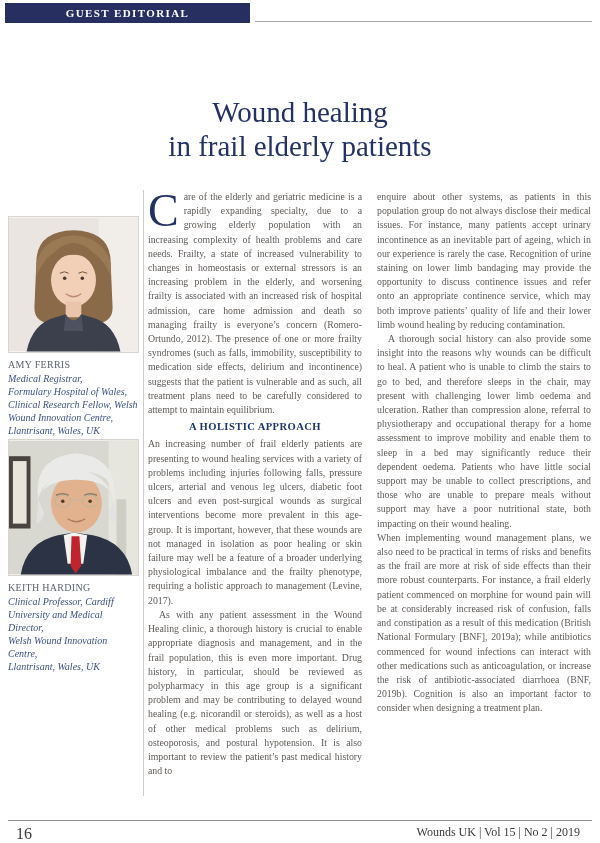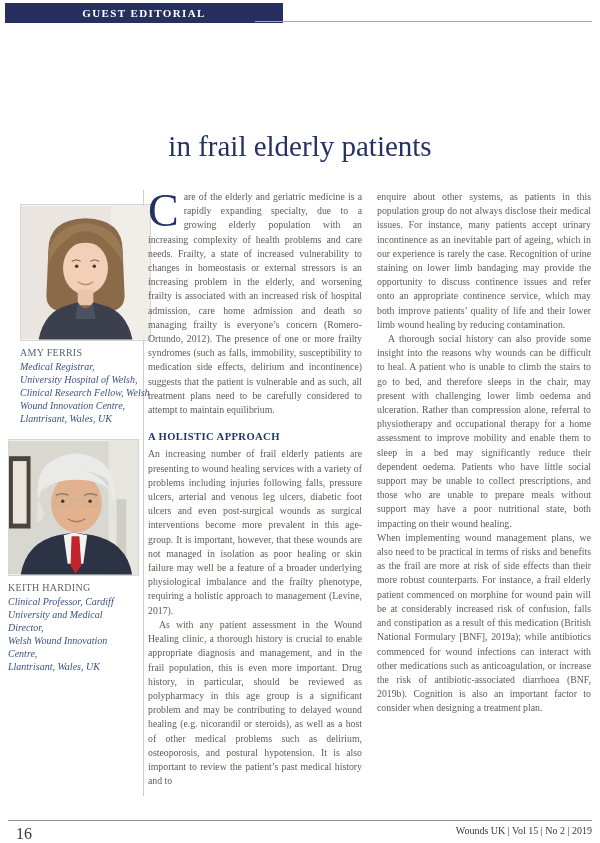--- a/index.html
+++ b/index.html
@@ -9,7 +9,7 @@
   }
   
   .badge-bar{
-    position:absolute;top:3px;left:5px;width:278px;height:20px;
+    position:absolute;top:3px;left:5px;width:245px;height:20px;
     background:#262f5f;display:flex;align-items:center;justify-content:center;
   }
   .badge-bar span{

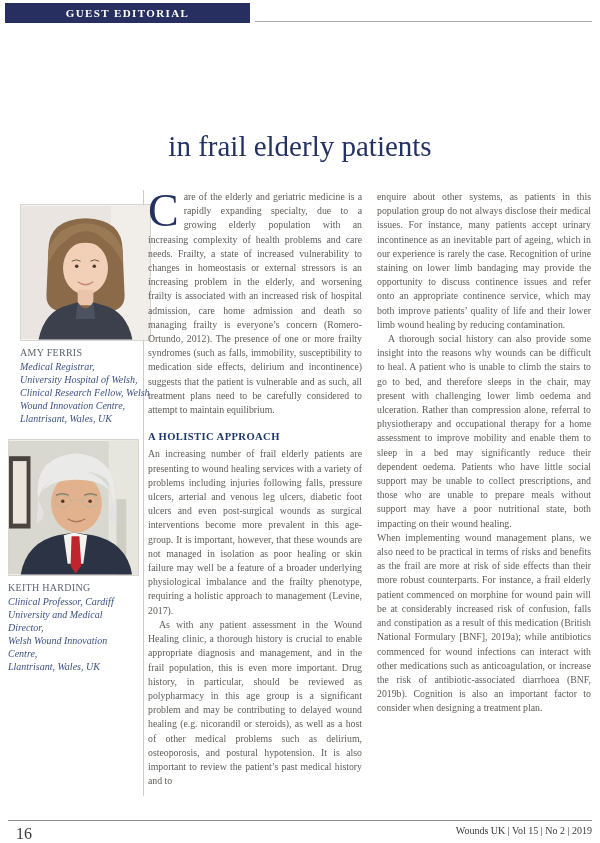--- a/index.html
+++ b/index.html
@@ -67,7 +67,7 @@
   <div class="top-rule"></div>
 
   <h1 class="title">
-    <br>
+    <span>Wound healing</span><br>
     <span>in frail elderly patients</span>
   </h1>
 

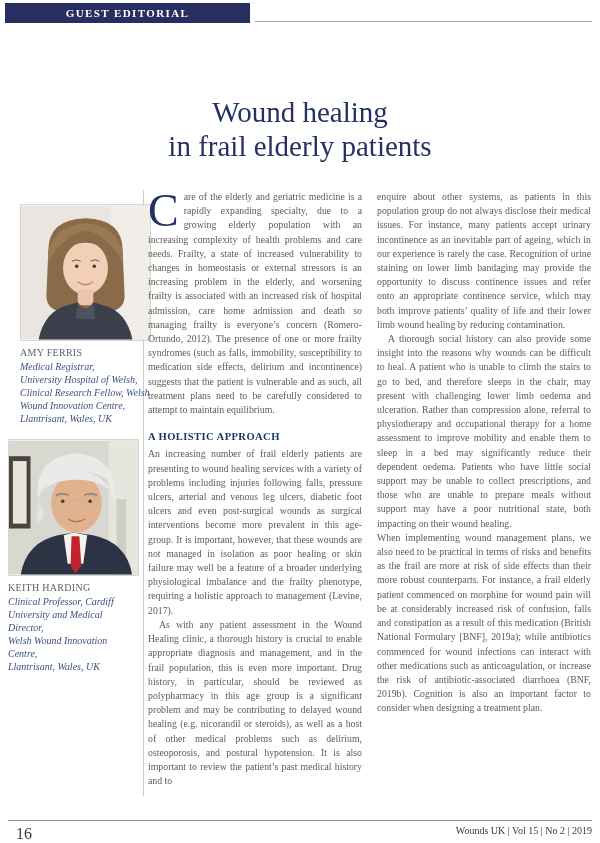--- a/index.html
+++ b/index.html
@@ -73,7 +73,7 @@
 
   <div class="v-rule"></div>
 
-  <div class="author-block" style="top:204px;margin-left:12px;">
+  <div class="author-block" style="top:216px;">
     <svg class="author-photo" viewBox="0 0 132 137" aria-hidden="true">
       <rect x="0" y="0" width="132" height="137" fill="#eae5e1"></rect>
       <rect x="92" y="0" width="40" height="137" fill="#f1ede9"></rect>

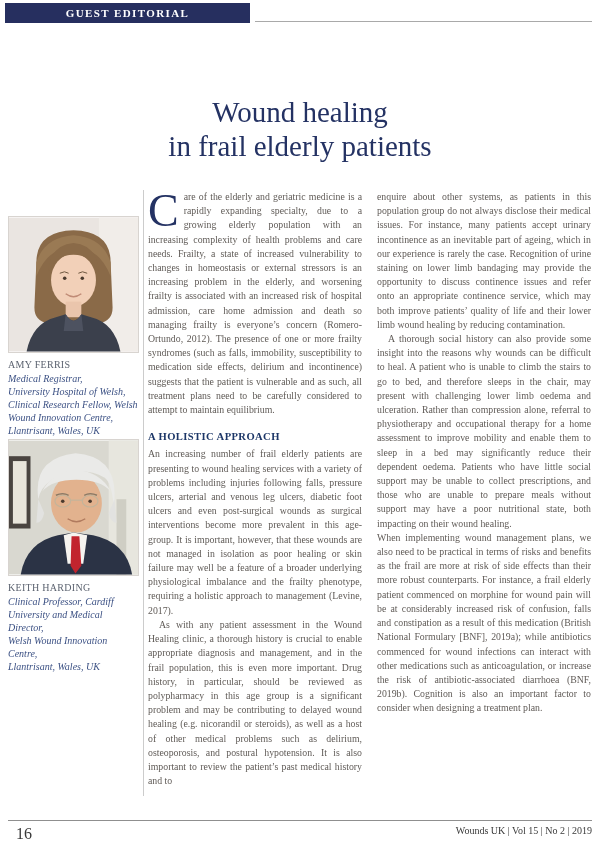--- a/index.html
+++ b/index.html
@@ -93,7 +93,7 @@
     <div class="author-name">AMY FERRIS</div>
     <div class="author-creds">
       <div>Medical Registrar,</div>
-      <div>University Hospital of Welsh,</div>
+      <div>Formulary Hospital of Wales,</div>
       <div>Clinical Research Fellow, Welsh</div>
       <div>Wound Innovation Centre,</div>
       <div>Llantrisant, Wales, UK</div>

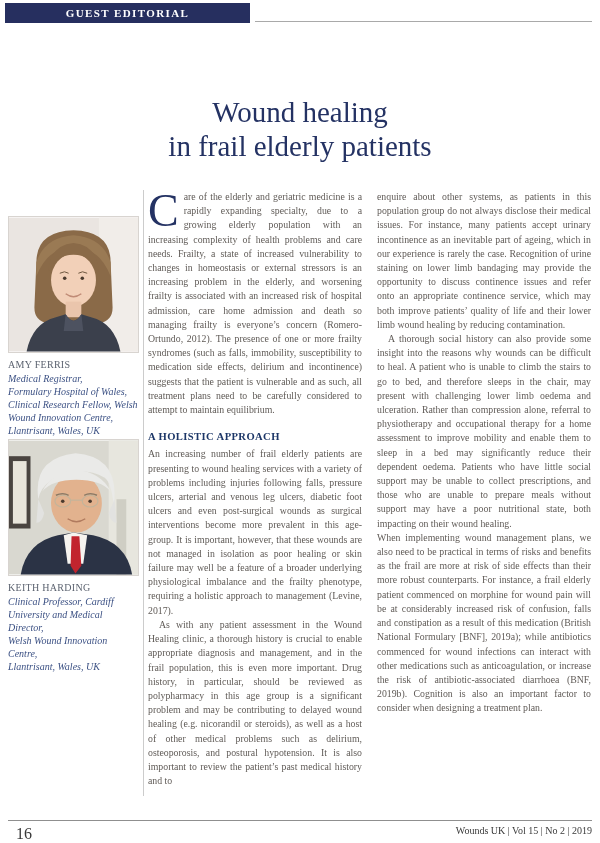--- a/index.html
+++ b/index.html
@@ -48,8 +48,8 @@
     float:left;font-size:46px;line-height:37px;padding:2px 5px 0 0;color:#243263;
   }
   .sec-heading{
-    margin:13px 0 3px 0;color:#1c3667;font-weight:bold;font-size:10.6px;letter-spacing:0.4px;
-    text-align:left;
+    margin:3px 0 3px 0;color:#1c3667;font-weight:bold;font-size:10.6px;letter-spacing:0.4px;
+    text-align:center;
   }
   
   .footer-rule{position:absolute;left:8px;right:8px;top:820px;height:1px;background:#8f8f8f;}

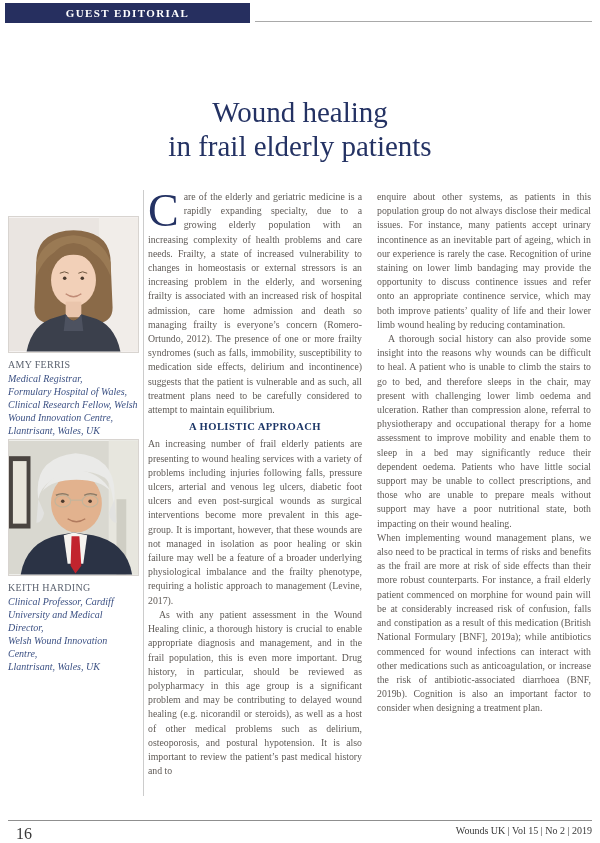--- a/index.html
+++ b/index.html
@@ -54,7 +54,7 @@
   
   .footer-rule{position:absolute;left:8px;right:8px;top:820px;height:1px;background:#8f8f8f;}
   .footer-left{position:absolute;left:16px;top:825px;font-size:16px;color:#3a3a3a;}
-  .footer-right{position:absolute;right:8px;top:825px;font-size:10px;color:#3a3a3a;}
+  .footer-right{position:absolute;right:20px;top:825px;font-size:12px;color:#3a3a3a;}
 </style>
 </head>
 <body>

